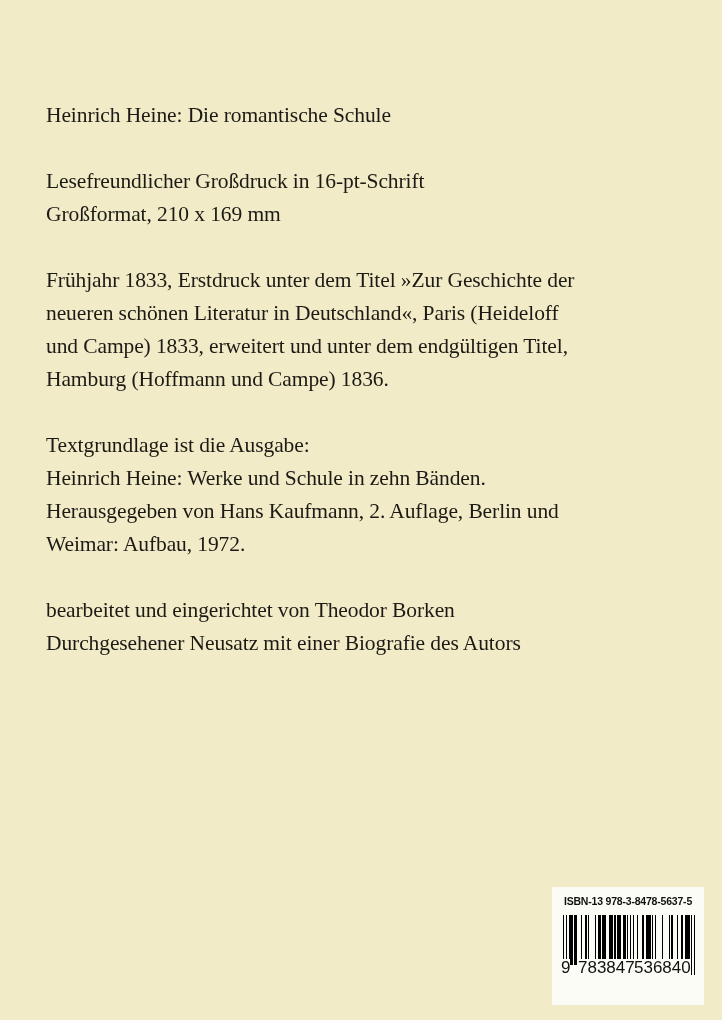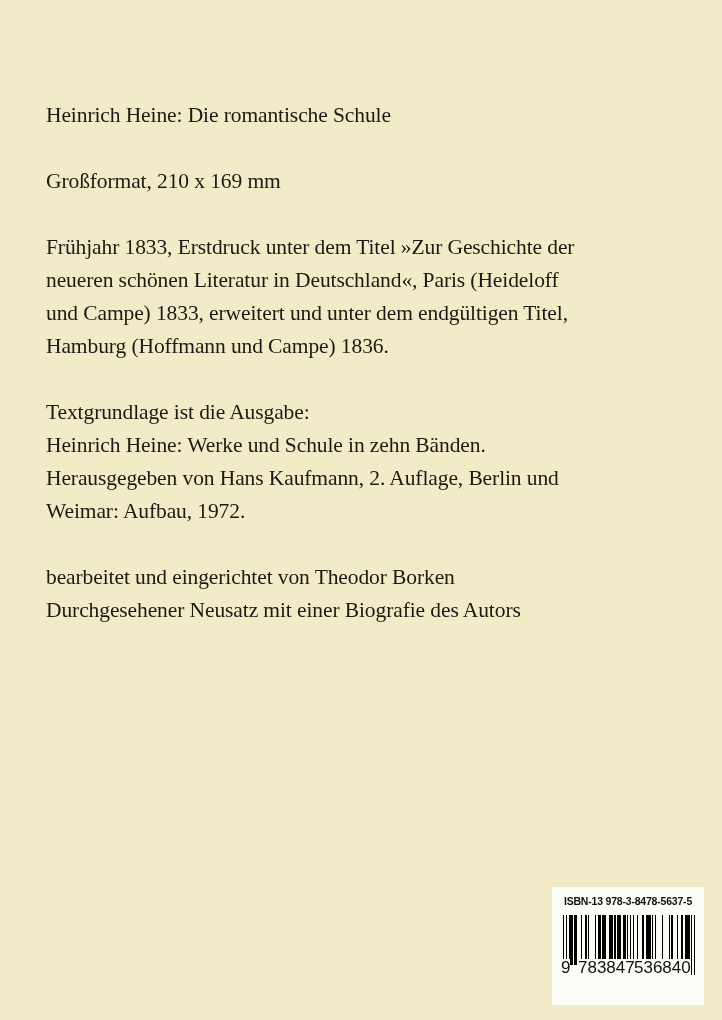--- a/index.html
+++ b/index.html
@@ -40,6 +40,7 @@
   <div class="line">Heinrich Heine: Die romantische Schule</div>
   <div class="gap"></div>
 
+  <div class="line">Lesefreundlicher Großdruck in 16-pt-Schrift</div>
   <div class="line">Großformat, 210 x 169 mm</div>
   <div class="gap"></div>
 

